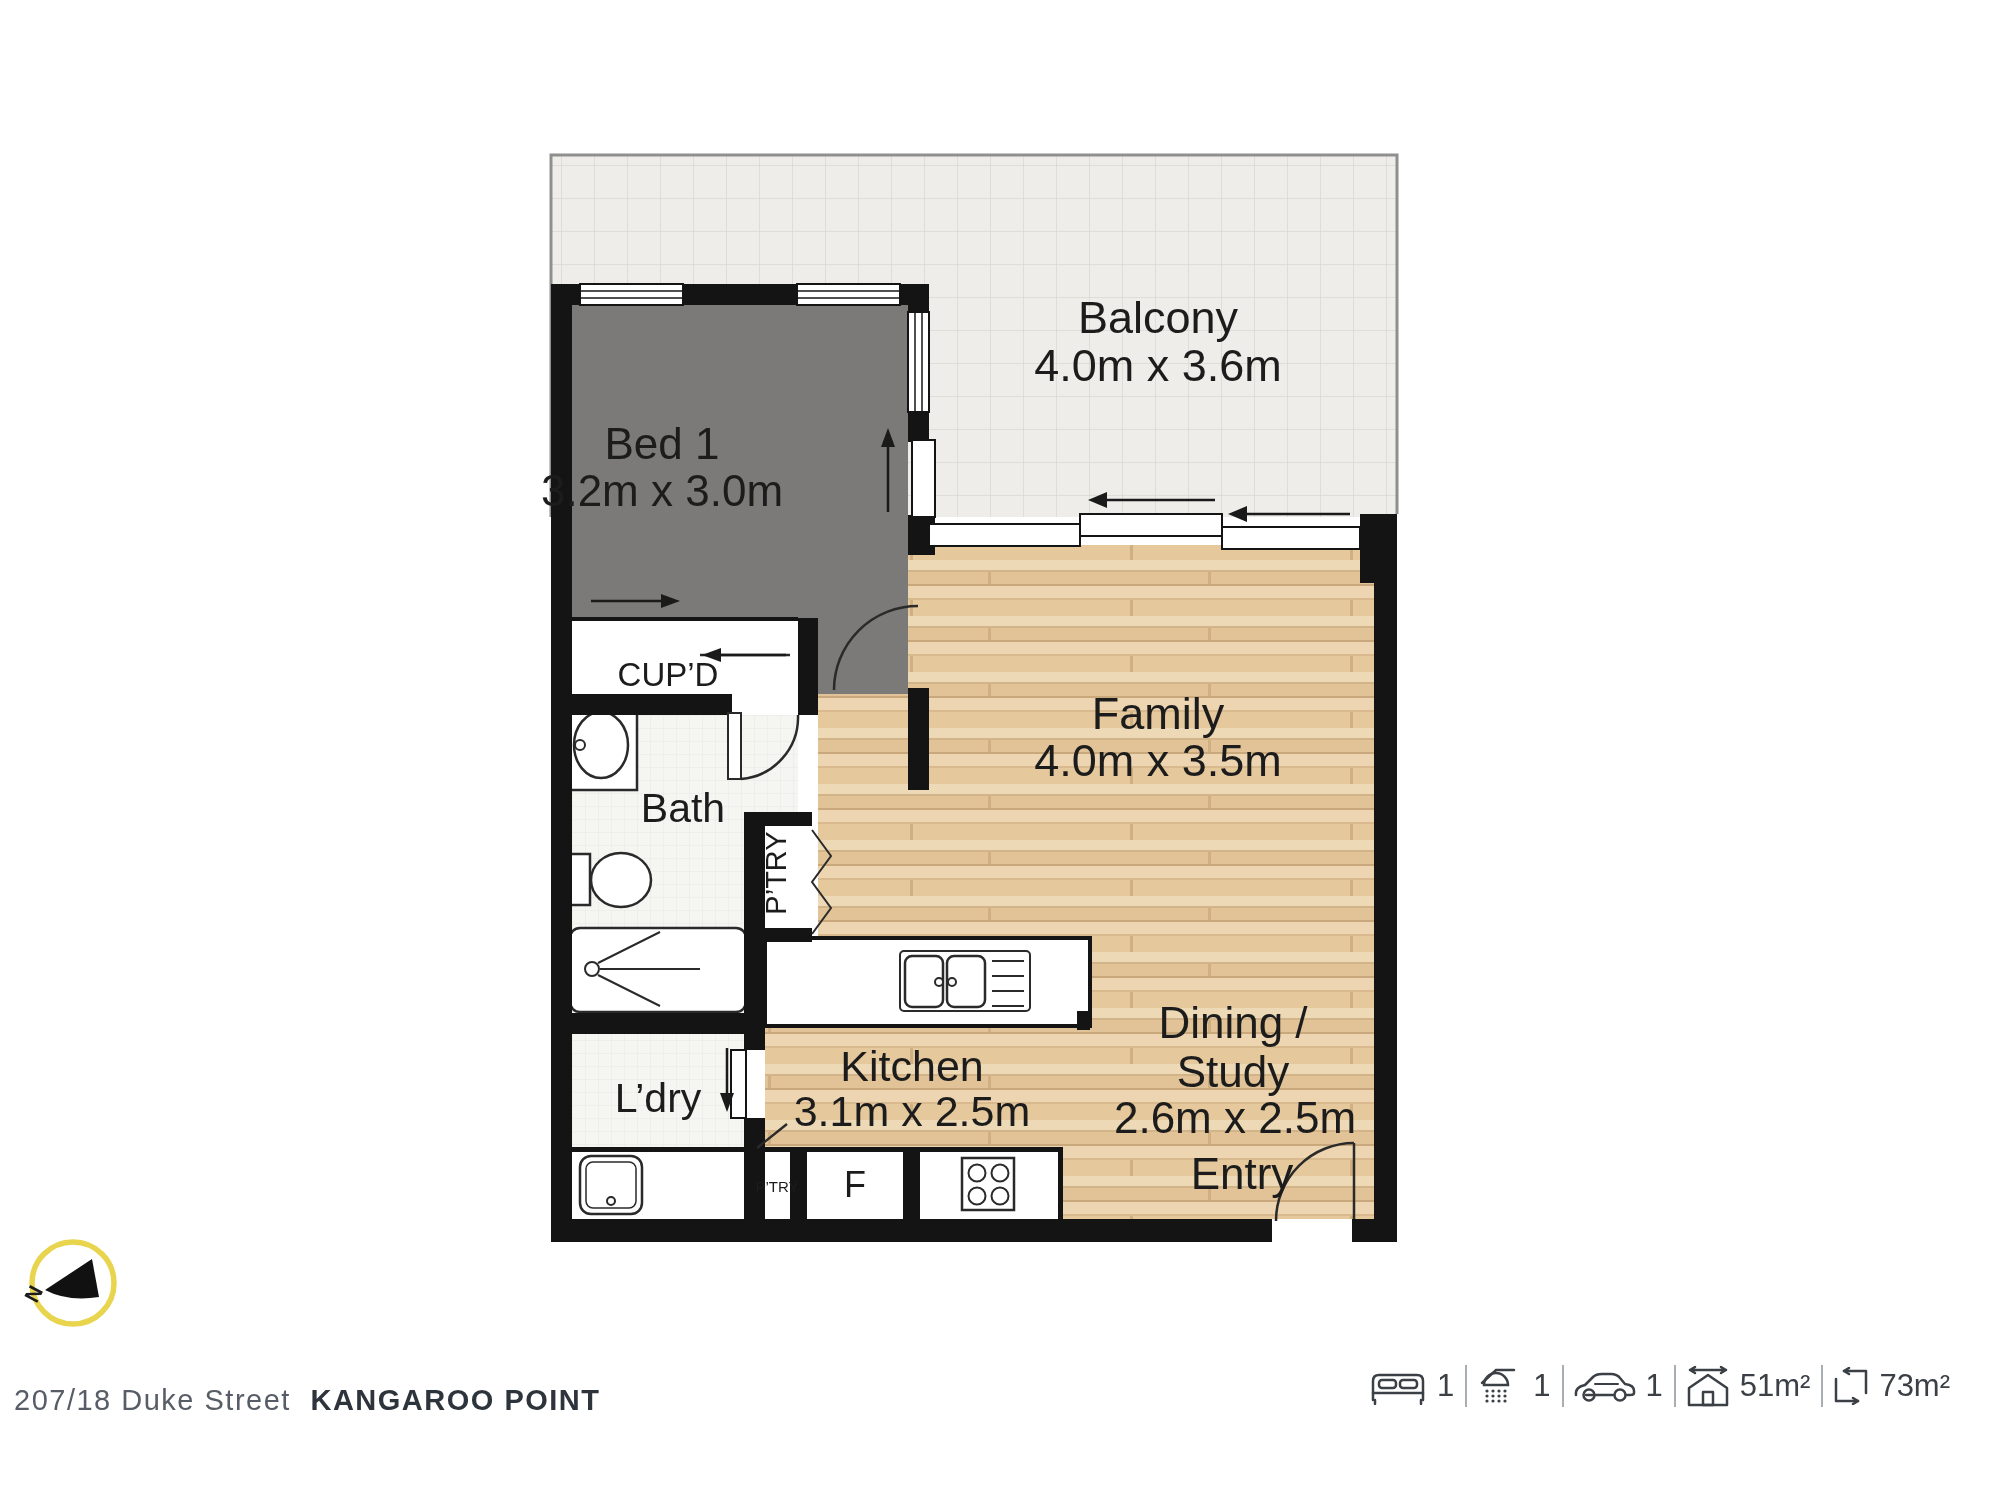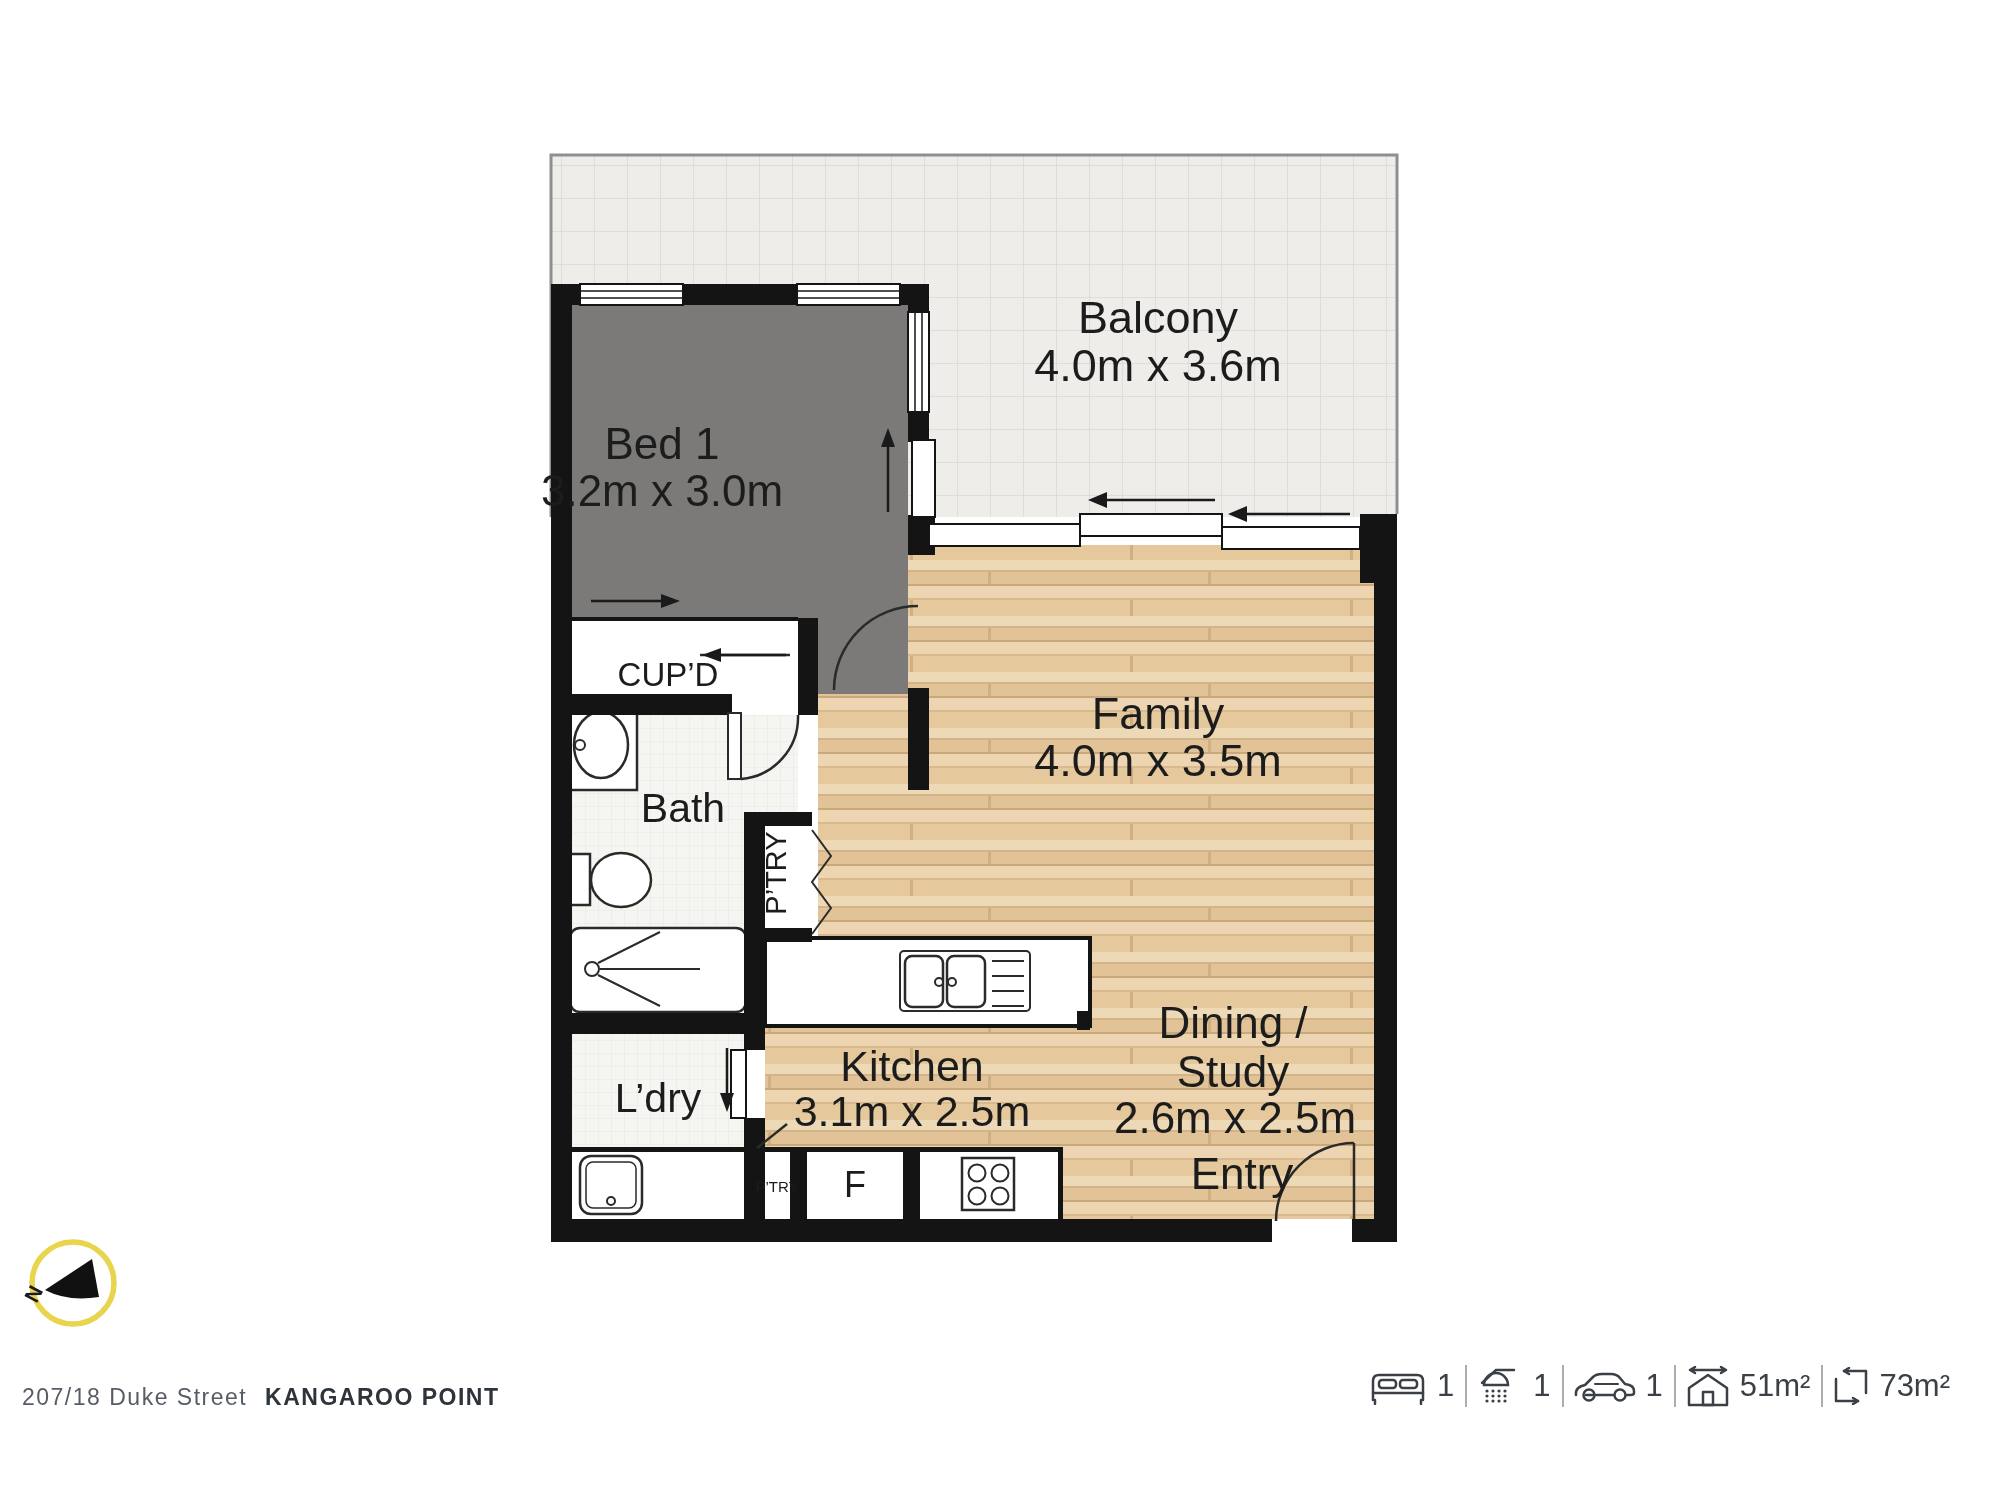--- a/index.html
+++ b/index.html
@@ -6,7 +6,7 @@
   .stage{position:relative;width:2000px;height:1500px;background:#ffffff;overflow:hidden;
          font-family:"Liberation Sans",sans-serif;}
   svg text{font-family:"Liberation Sans",sans-serif;fill:#1c1c1c;}
-  .footer-address{position:absolute;left:22px;top:1384px;font-size:23px;letter-spacing:1.5px;
+  .footer-address{position:absolute;left:14px;top:1384px;font-size:29px;letter-spacing:1.5px;
                   color:#575d66;white-space:nowrap;}
   .footer-address .suburb{font-weight:bold;color:#2e343b;margin-left:10px;}
   .stats{position:absolute;left:1368px;top:1364px;display:flex;align-items:center;gap:9px;

